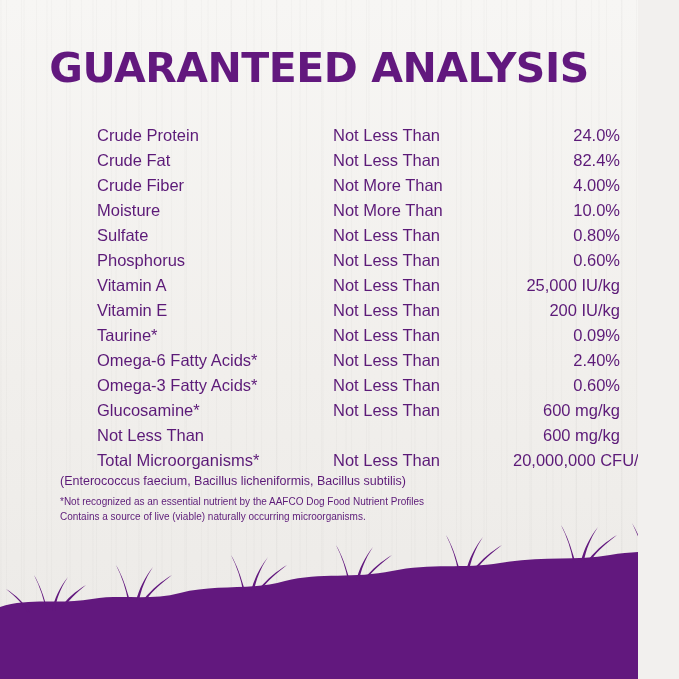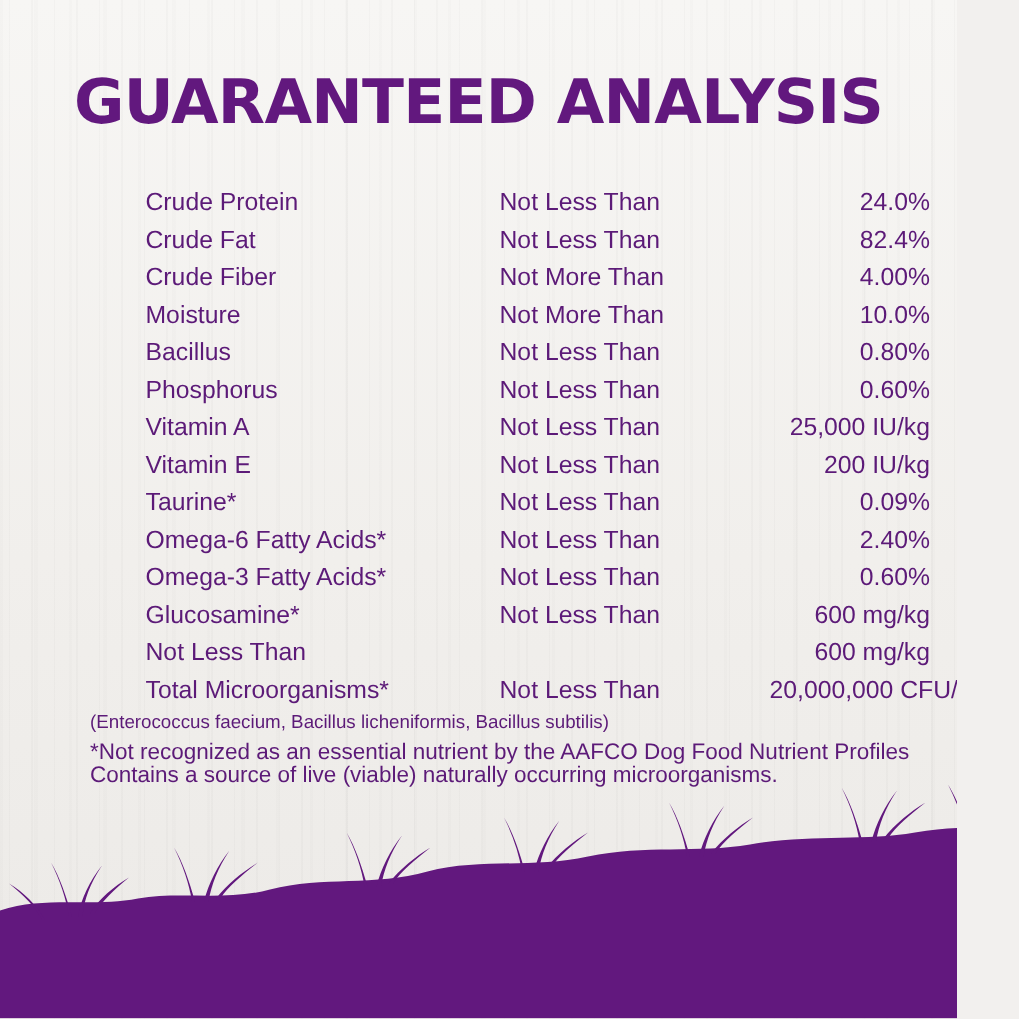--- a/index.html
+++ b/index.html
@@ -129,7 +129,7 @@
       <span class="value">10.0%</span>
     </div>
     <div class="row">
-      <span class="nutrient">Bacillus</span>
+      <span class="nutrient">Sulfate</span>
       <span class="qualifier">Not Less Than</span>
       <span class="value">0.80%</span>
     </div>

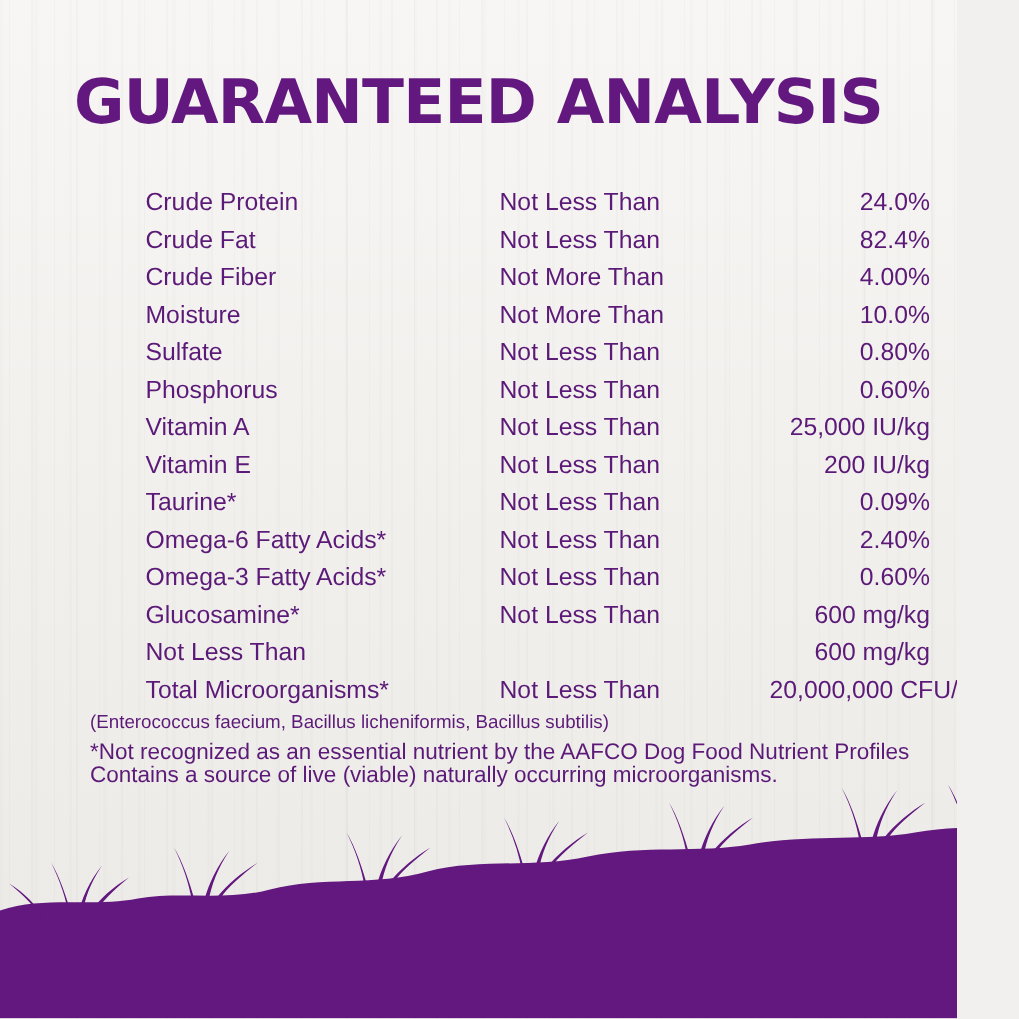--- a/index.html
+++ b/index.html
@@ -88,7 +88,7 @@
     left: 60px;
     top: 494px;
     color: #5c1a78;
-    font-size: 15px;
+    font-size: 10px;
     line-height: 15px;
   }
   #footnotes div { white-space: nowrap; }

